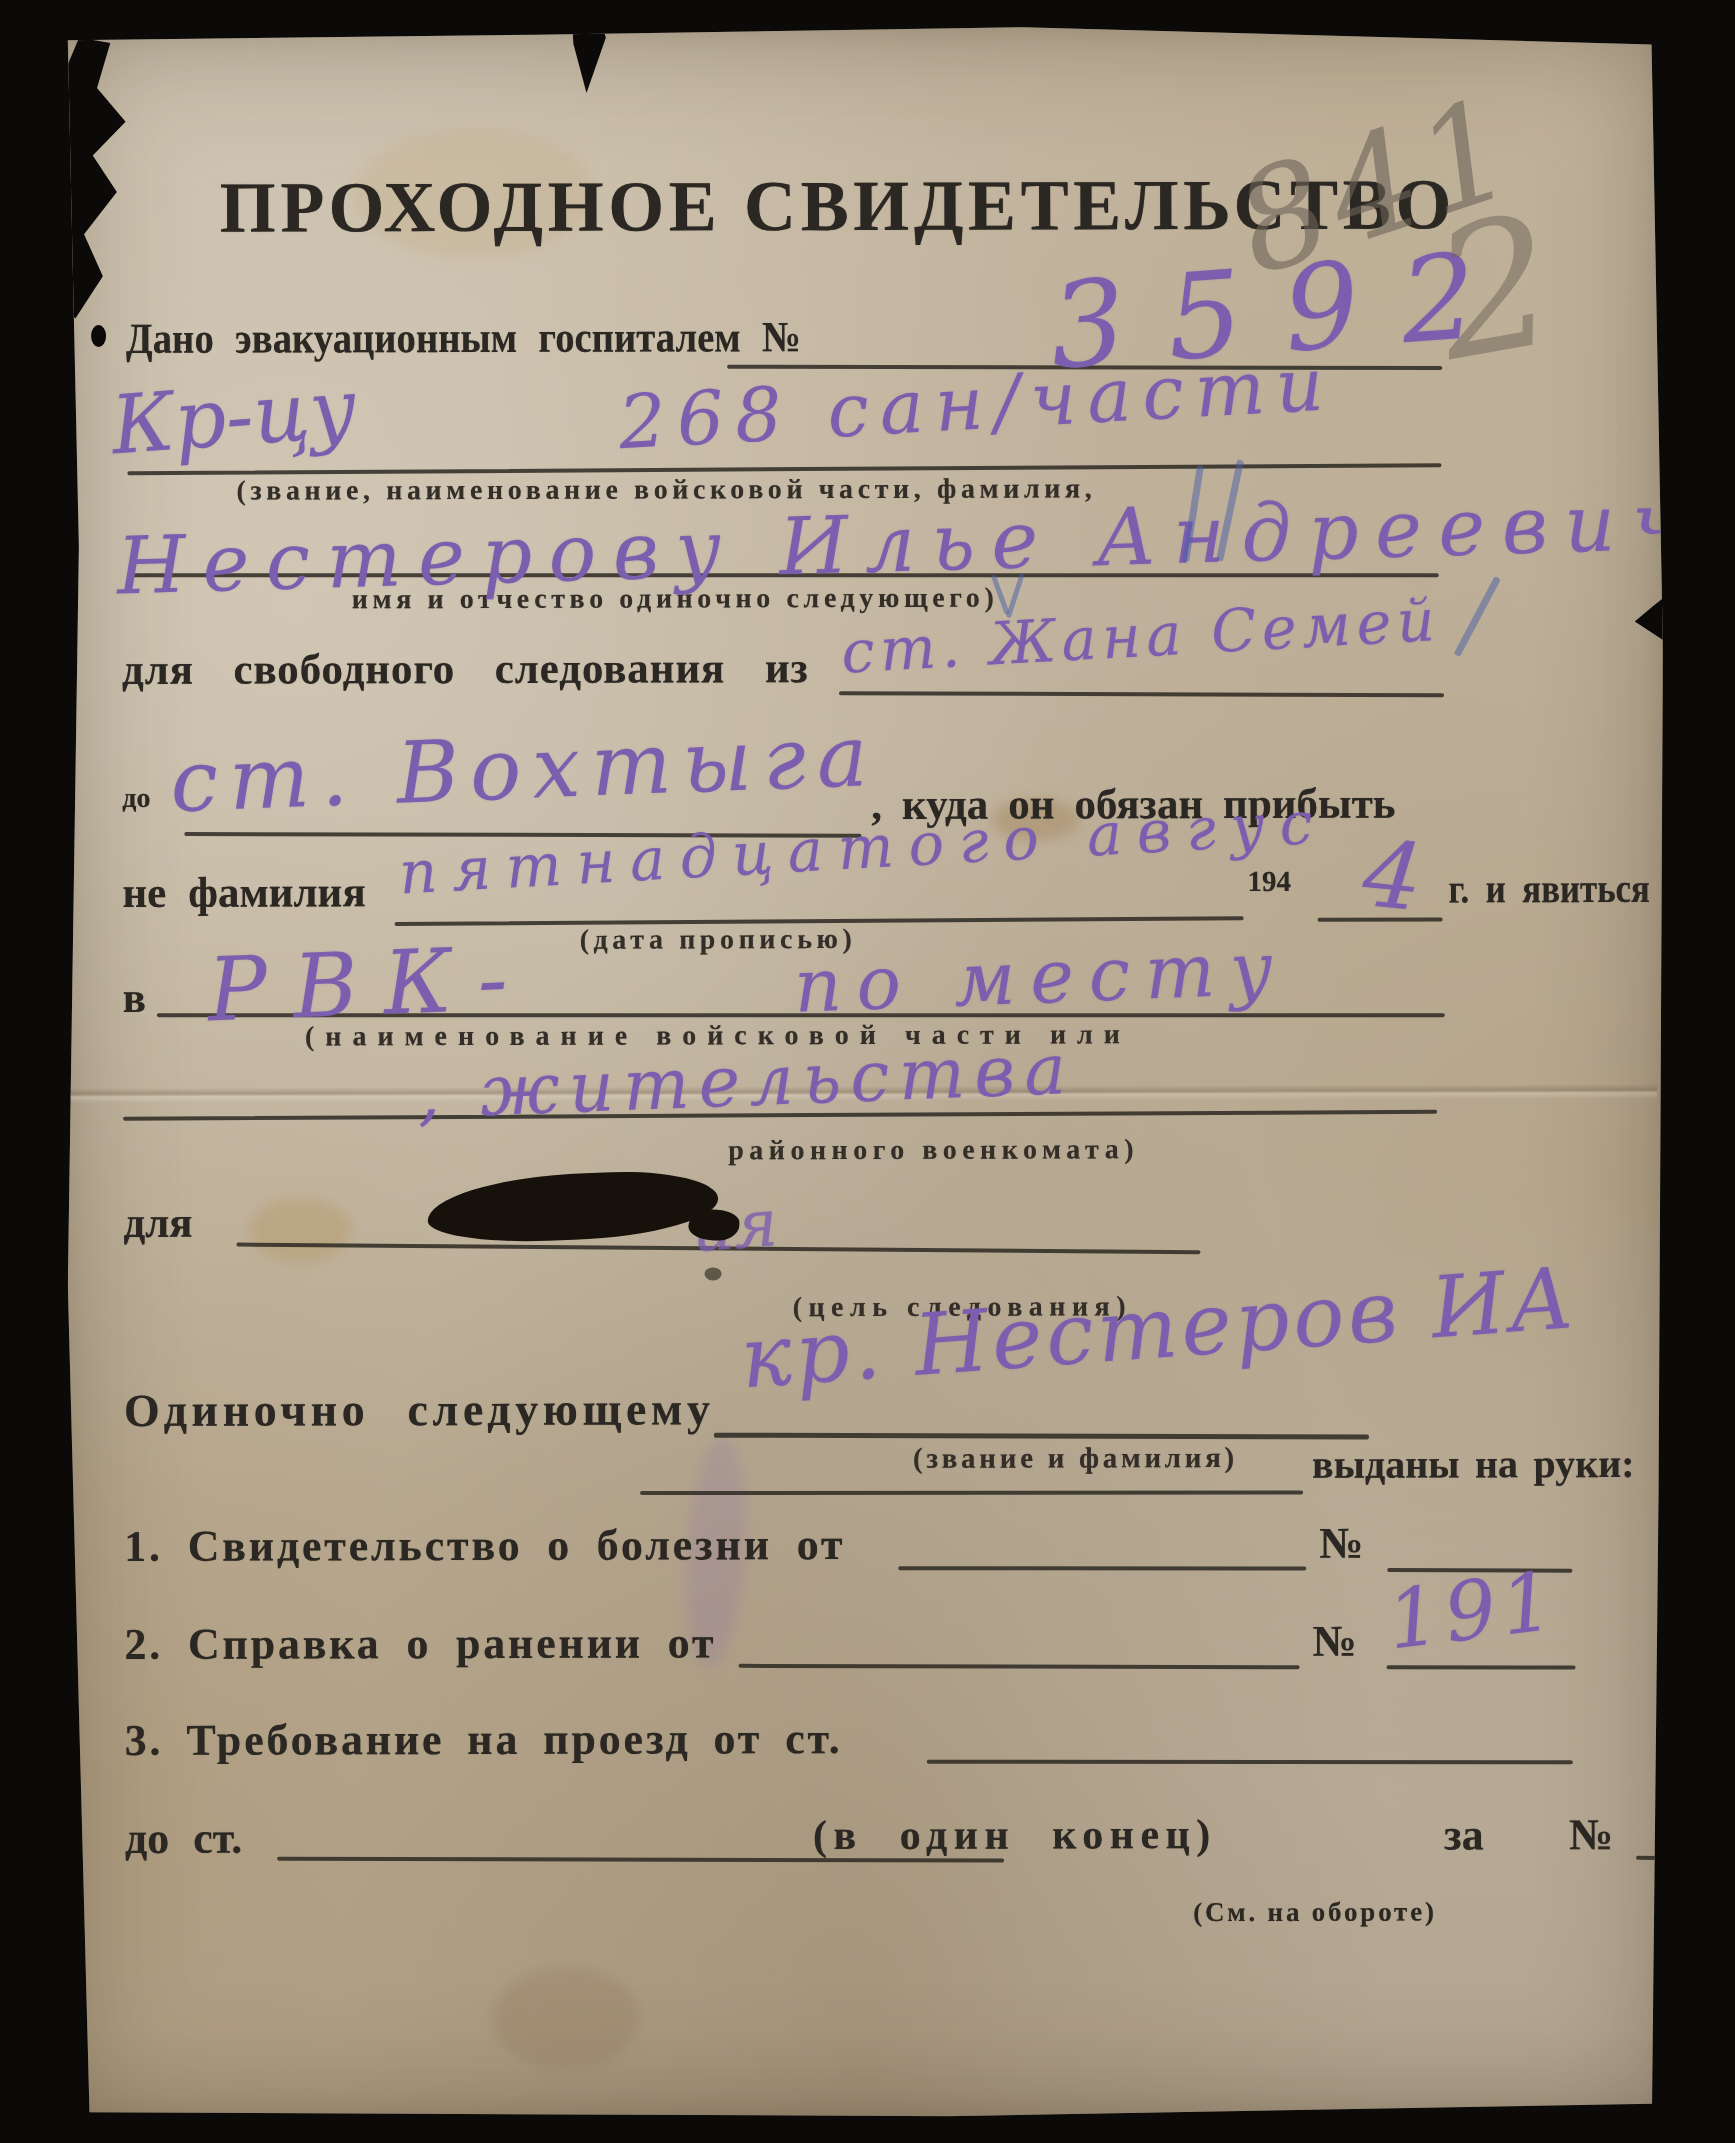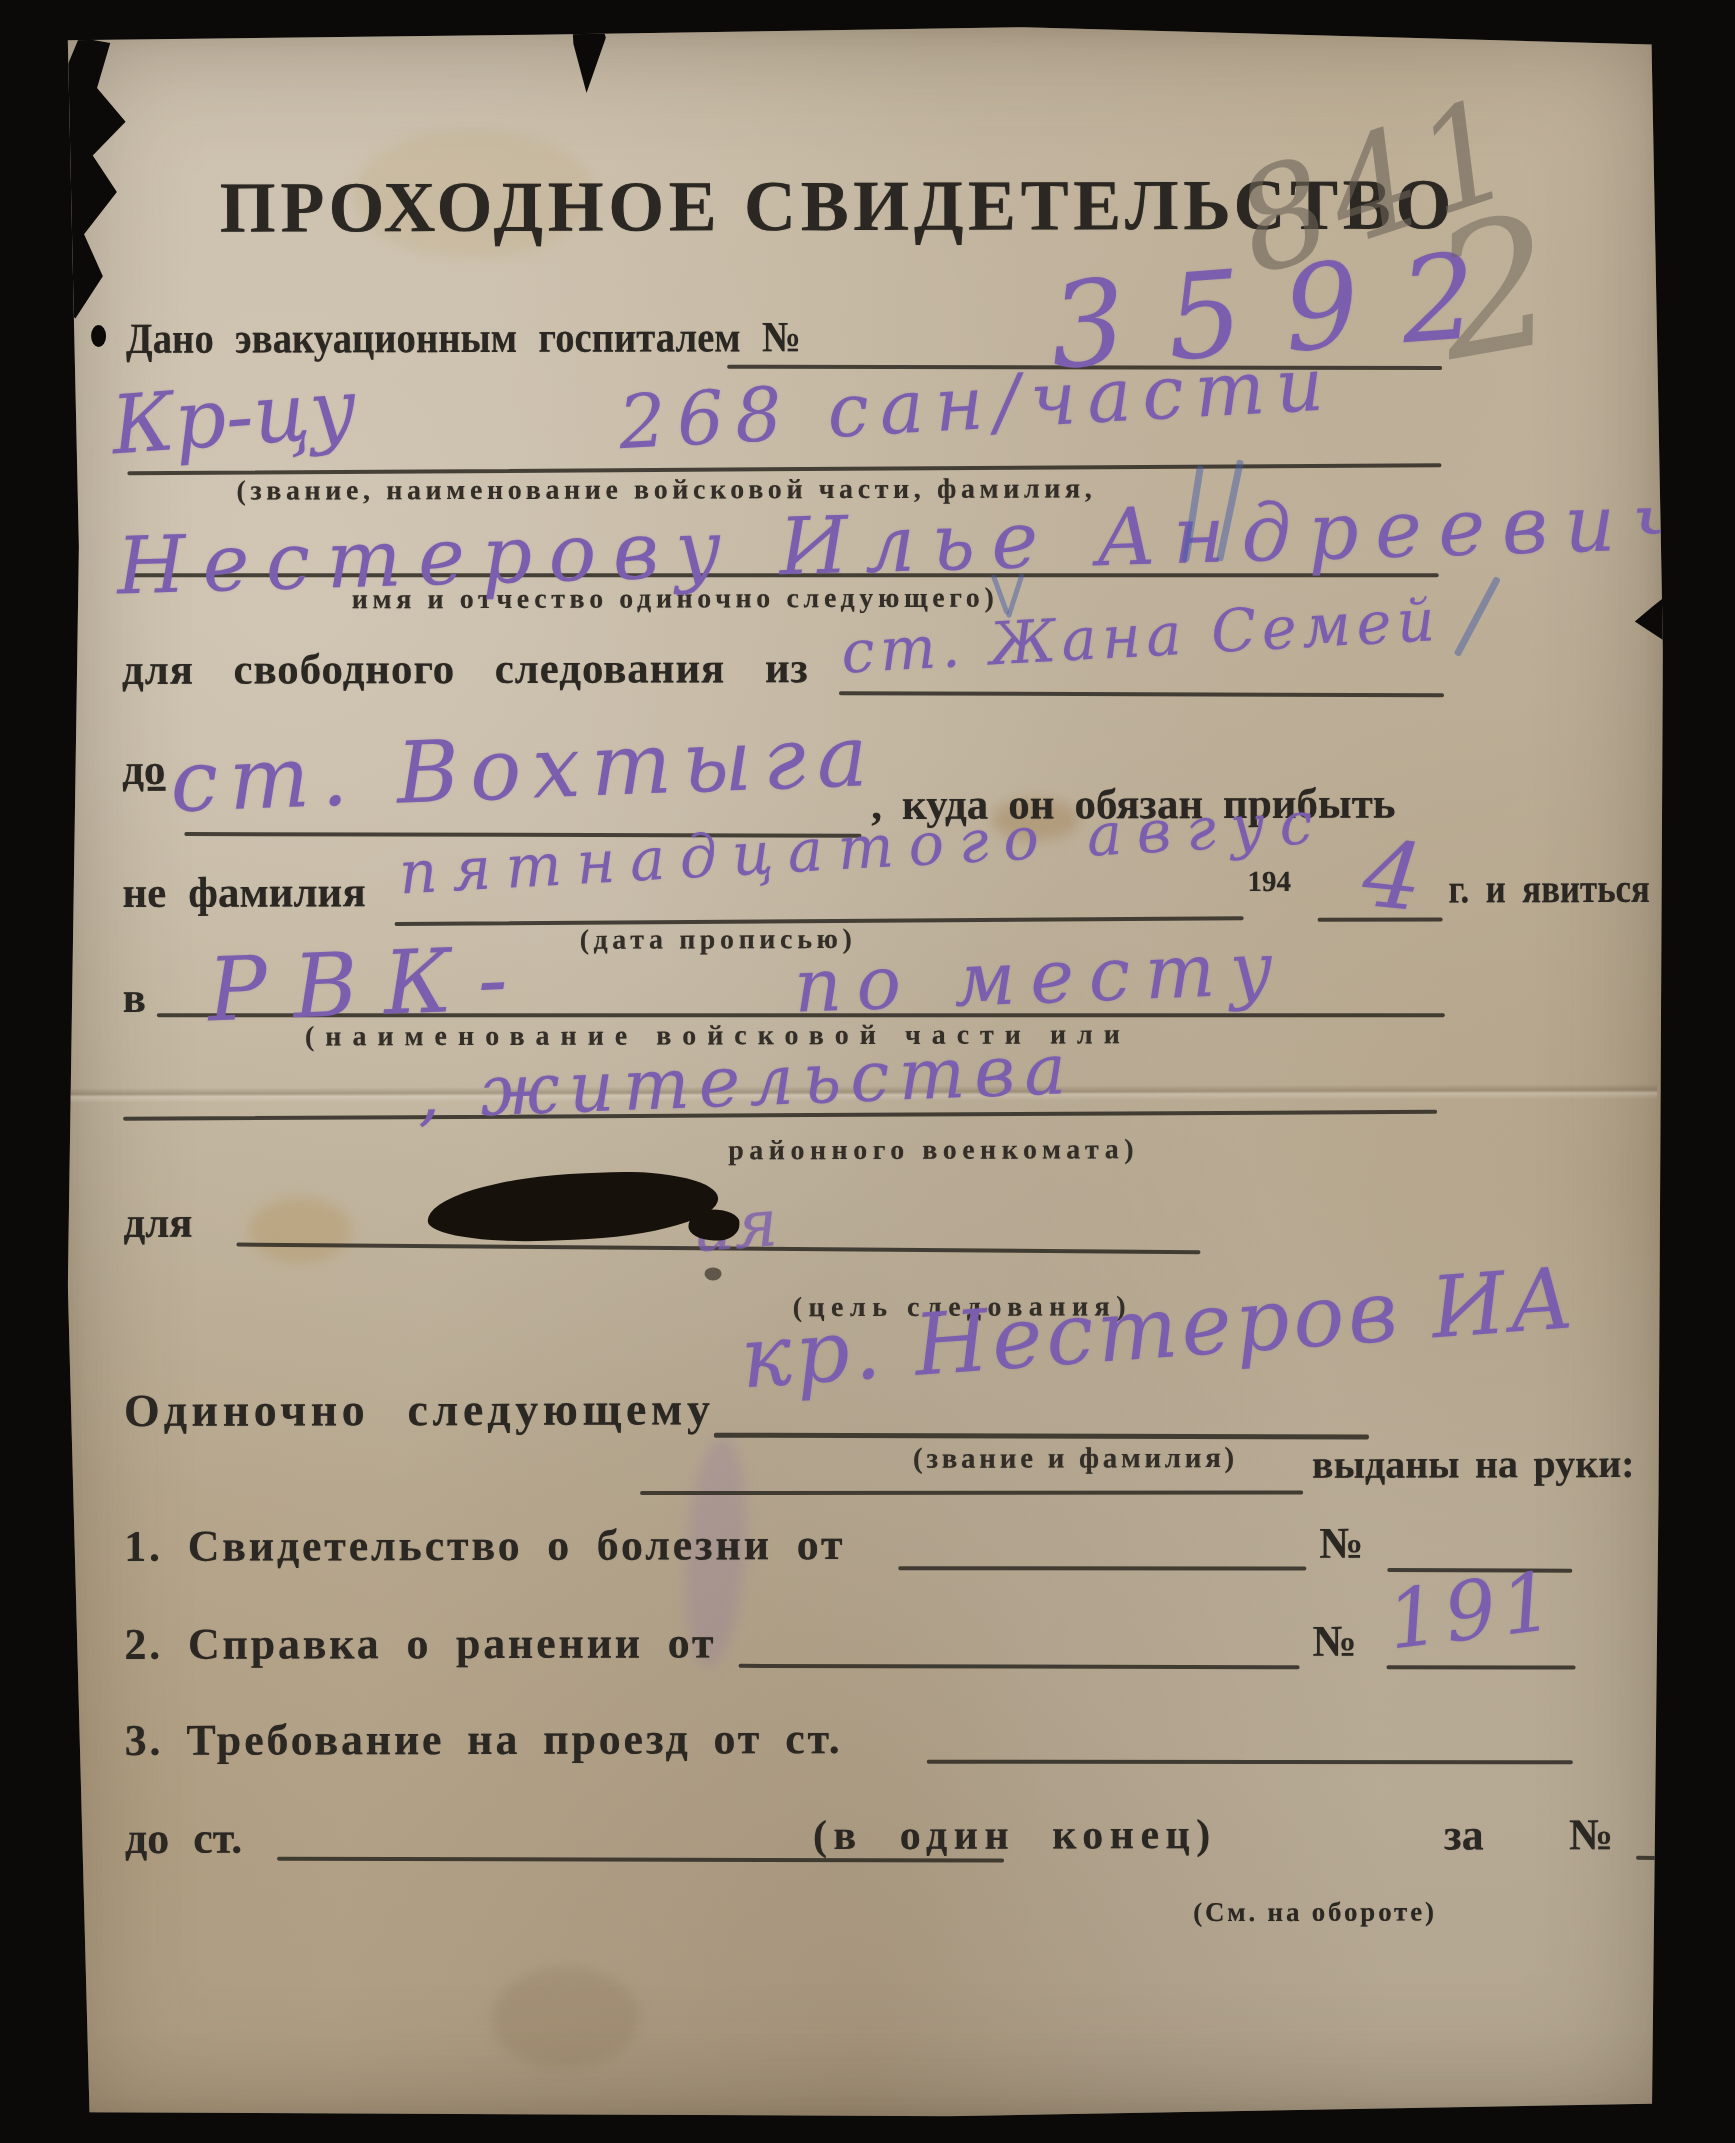--- a/index.html
+++ b/index.html
@@ -64,7 +64,7 @@
 
     <div class="p" style="left:72px;top:626px;font-size:43px;word-spacing:28px;letter-spacing:0.9px;">для свободного следования из</div>
 
-    <div class="p" style="left:72px;top:726px;font-size:43px;text-decoration:underline;">до</div>
+    <div class="p" style="left:72px;top:763px;font-size:28px;">до</div>
     <div class="p" style="left:821px;top:763px;font-size:43px;word-spacing:9.2px;">, куда он обязан прибыть</div>
 
     <div class="p" style="left:72px;top:849px;font-size:43px;word-spacing:11px;">не фамилия</div>

